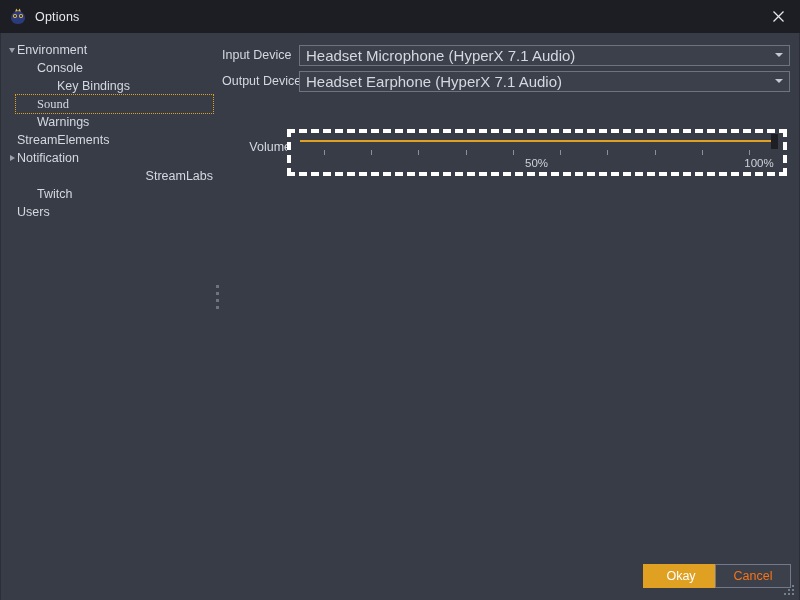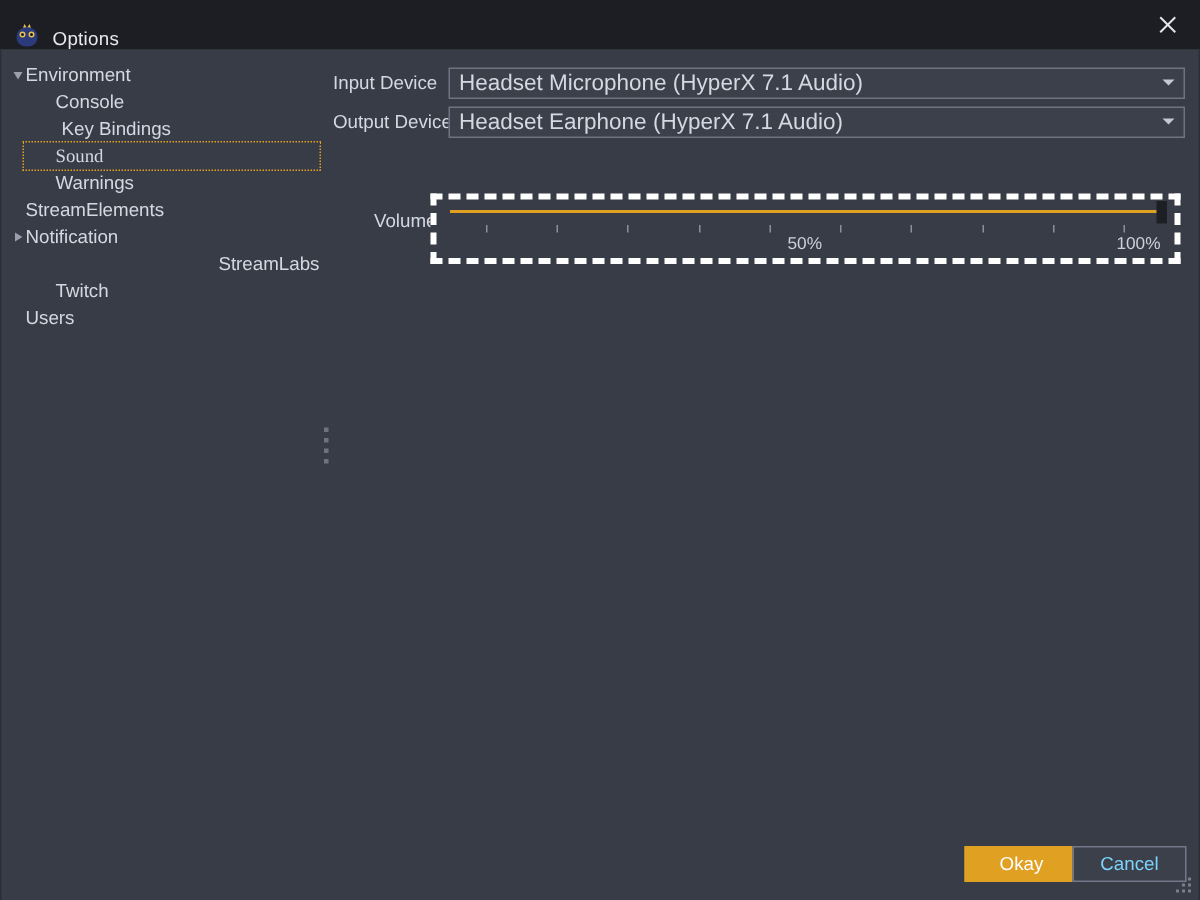--- a/index.html
+++ b/index.html
@@ -27,7 +27,7 @@
     height: 33px;
     background: #1c1e24;
     display: flex;
-    align-items: flex-end;
+    align-items: center;
     flex: 0 0 33px;
   }
   .title-icon {

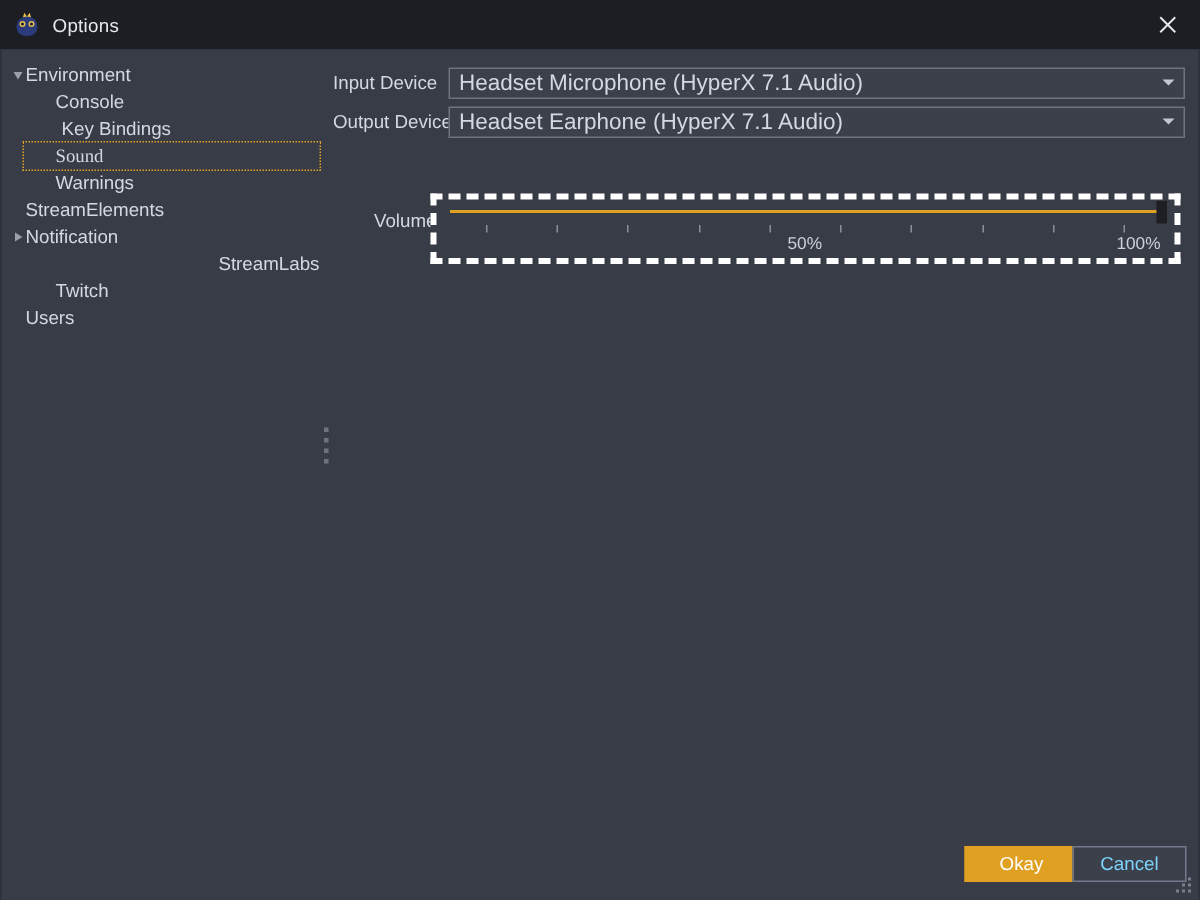--- a/index.html
+++ b/index.html
@@ -368,7 +368,7 @@
         <div class="tree-item" style="padding-left: 36px;">
           <span class="tree-label">Console</span>
         </div>
-        <div class="tree-item" style="padding-left: 40px;">
+        <div class="tree-item" style="padding-left: 56px;">
           <span class="tree-label">Key Bindings</span>
         </div>
         <div class="tree-item selected" style="padding-left: 21px; width: 197px; margin-left: 15px;">

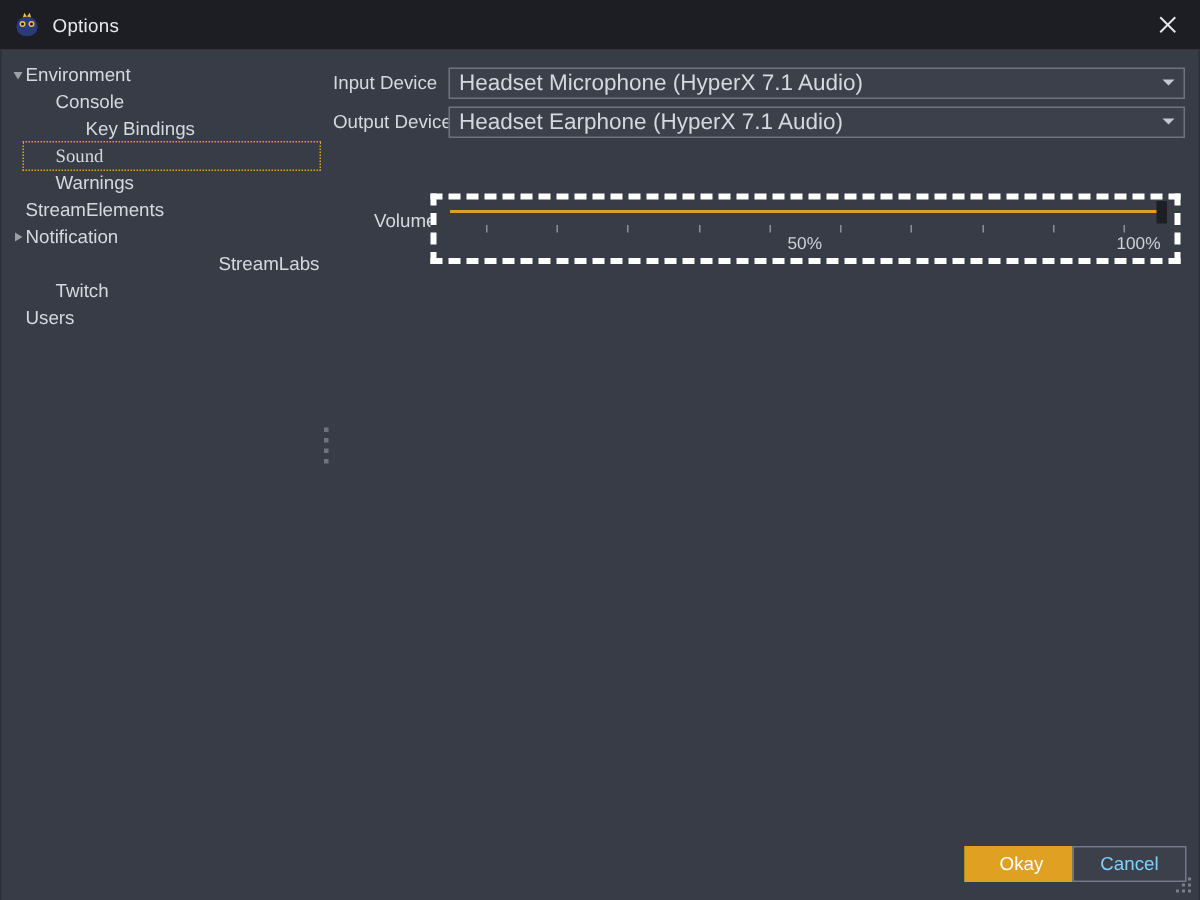--- a/index.html
+++ b/index.html
@@ -281,7 +281,7 @@
     width: 76px;
     margin-right: 8px;
     background: #3b404a;
-    color: #7dd3fc;
+    color: #f97316;
     border: 1px solid #73798a;
   }
 

